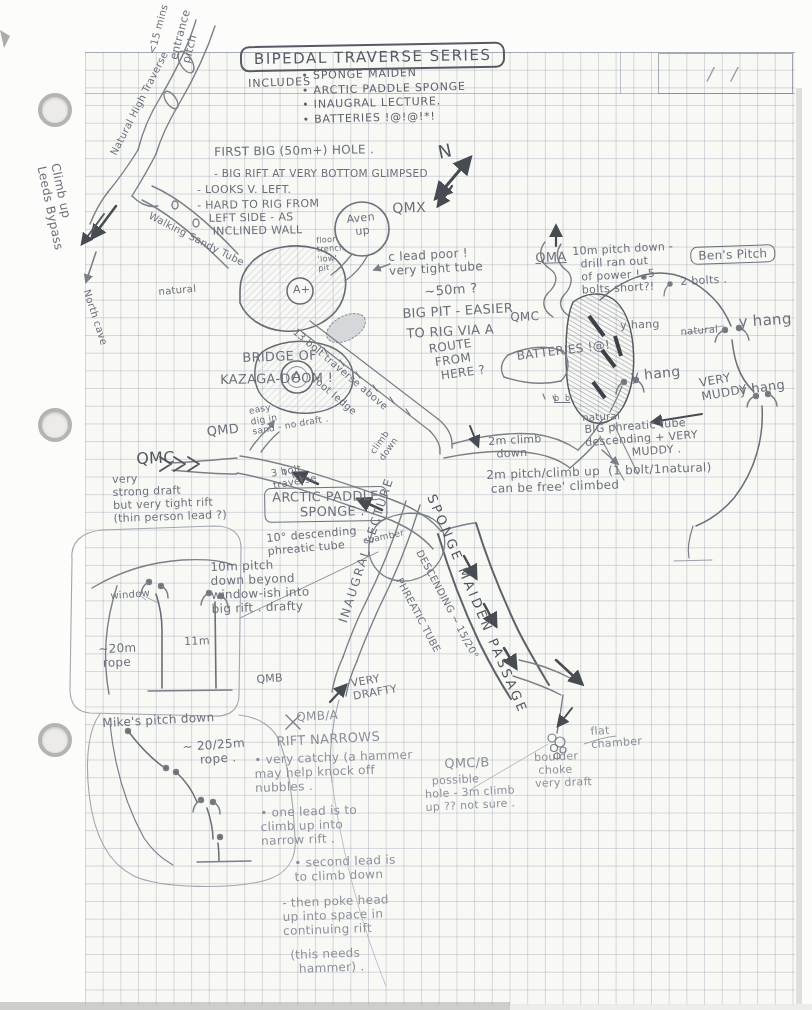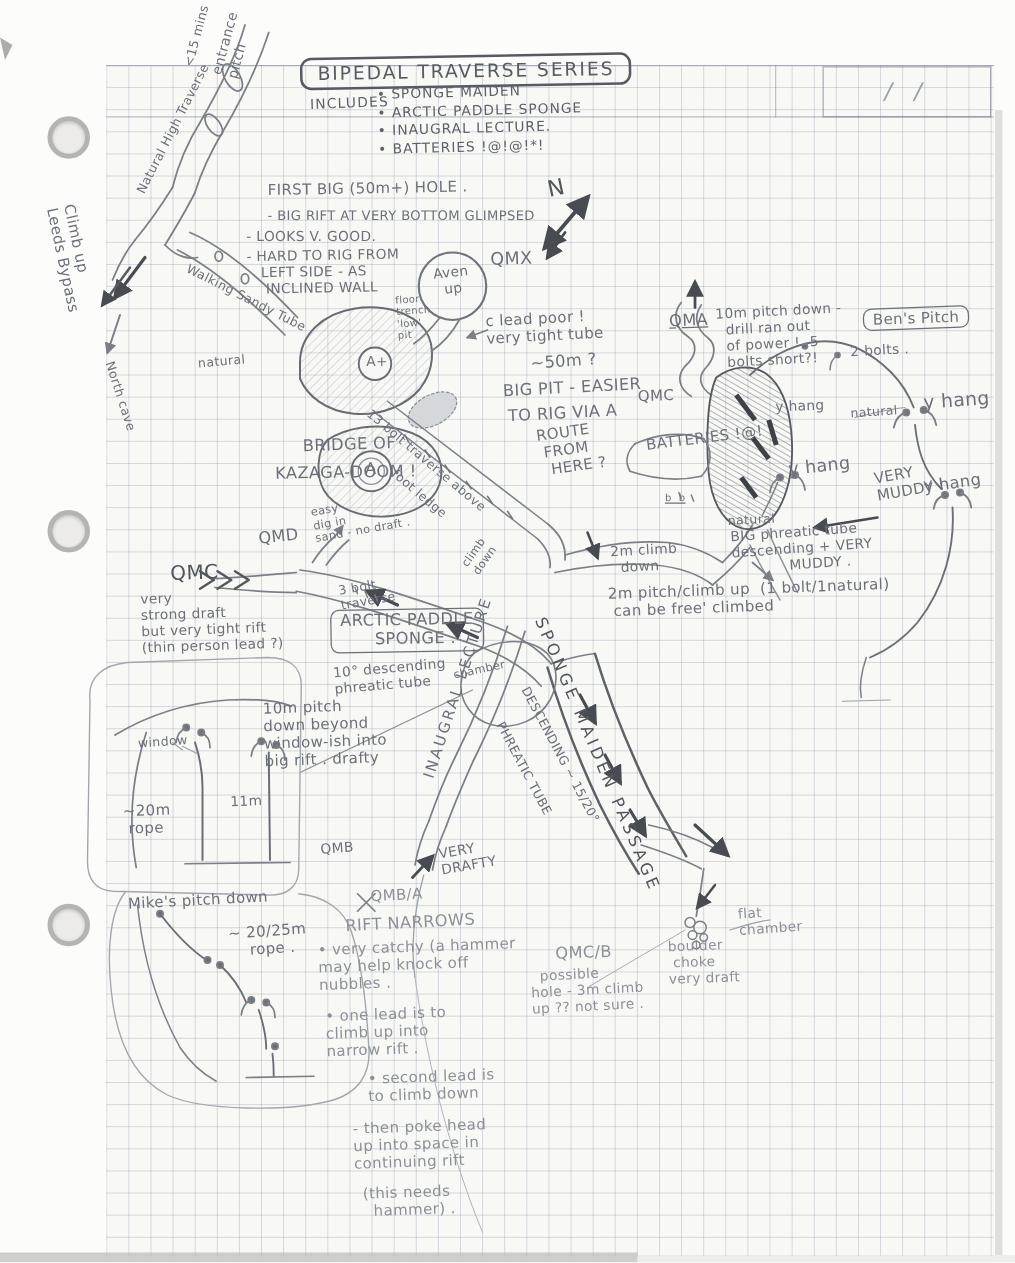--- a/index.html
+++ b/index.html
@@ -302,7 +302,7 @@
     <div class="ann" style="left: 92px; top: 288px; font-size: 10px; transform: rotate(72deg);">North cave</div>
     <div class="ann" style="left: 214px; top: 145px; font-size: 12px; transform: rotate(-1deg);">FIRST BIG (50m+) HOLE .</div>
     <div class="ann" style="left: 214px; top: 167px; font-size: 10.5px;">- BIG RIFT AT VERY BOTTOM GLIMPSED</div>
-    <div class="ann" style="left: 197px; top: 184px; font-size: 11px;">- LOOKS V. GOOD.</div>
+    <div class="ann" style="left: 197px; top: 184px; font-size: 11px;">- LOOKS V. LEFT.</div>
     <div class="ann" style="left: 197px; top: 200px; font-size: 11px; transform: rotate(-1deg);">- HARD TO RIG FROM
    LEFT SIDE - AS
     INCLINED WALL</div>

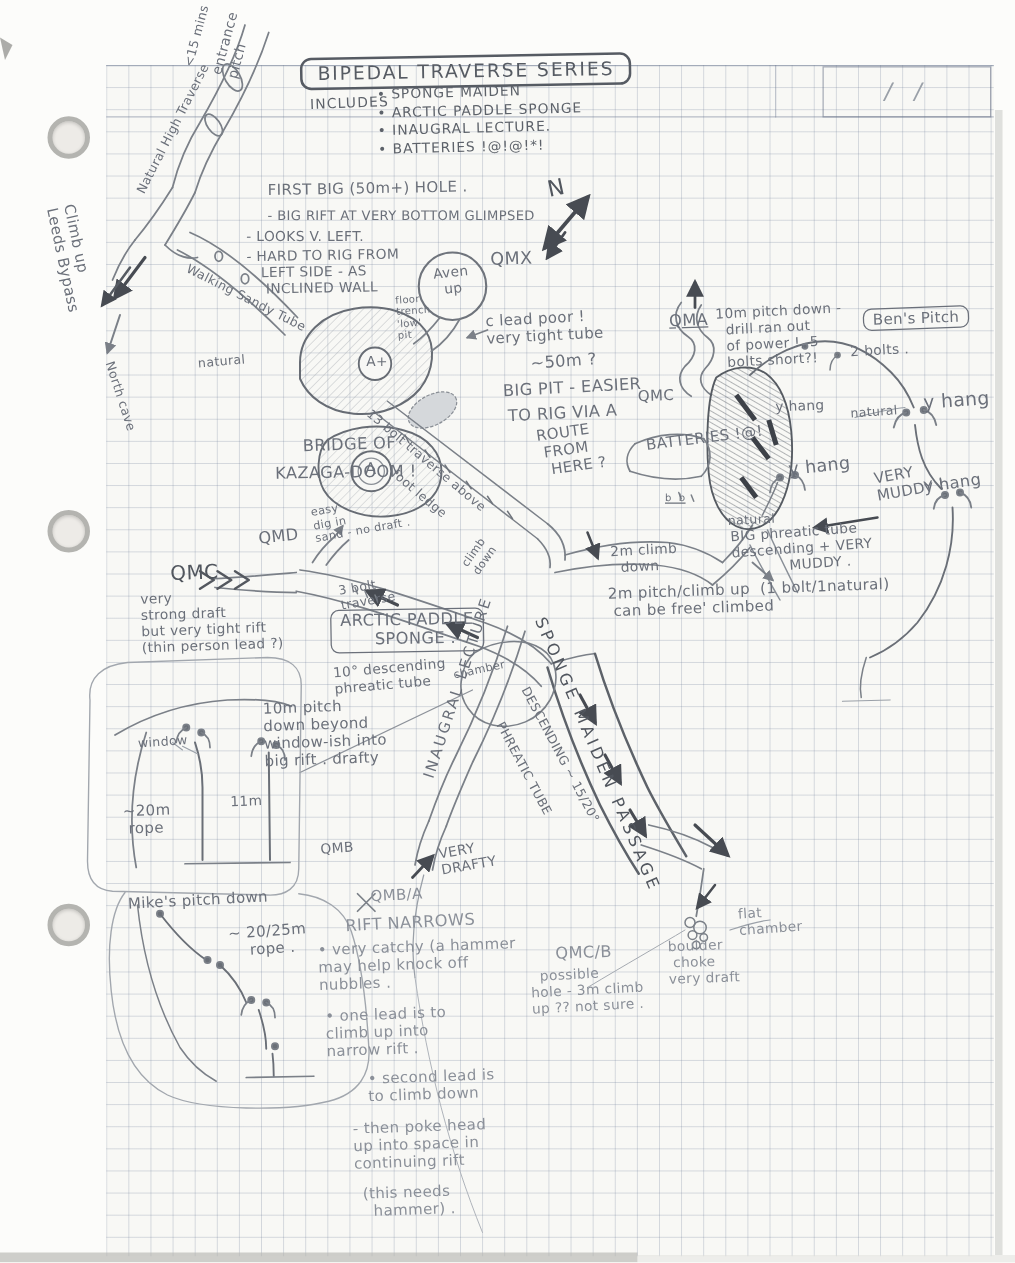--- a/index.html
+++ b/index.html
@@ -414,7 +414,7 @@
   down</div>
     <div class="ann" style="left: 486px; top: 468px; font-size: 12px; transform: rotate(-2deg);">2m pitch/climb up  (1 bolt/1natural)
  can be free' climbed</div>
-    <div class="ann" style="left: 532px; top: 394px; font-size: 8px; text-decoration: underline;">b  b</div>
+    <div class="ann" style="left: 554px; top: 394px; font-size: 8px; text-decoration: underline;">b  b</div>
   </div>
 
 </body></html>

